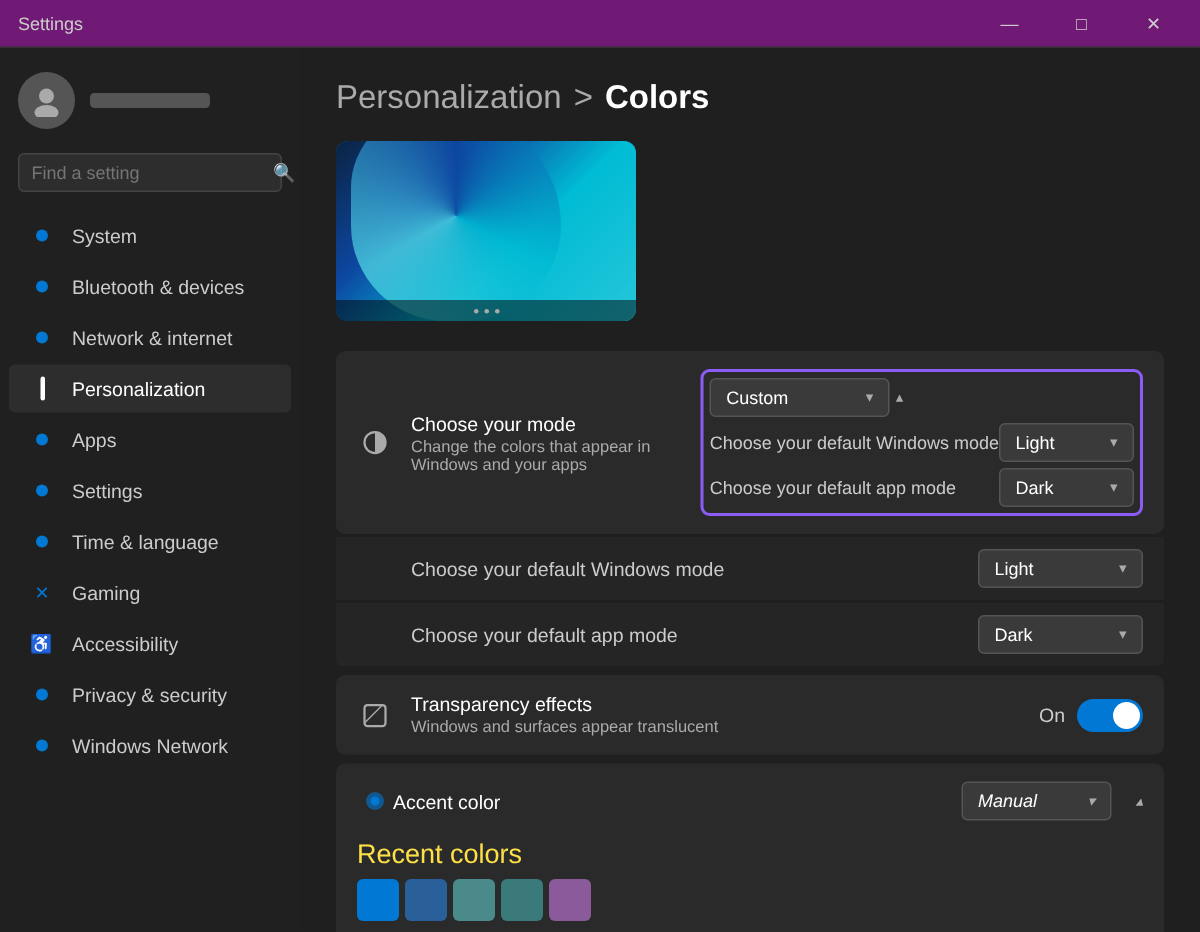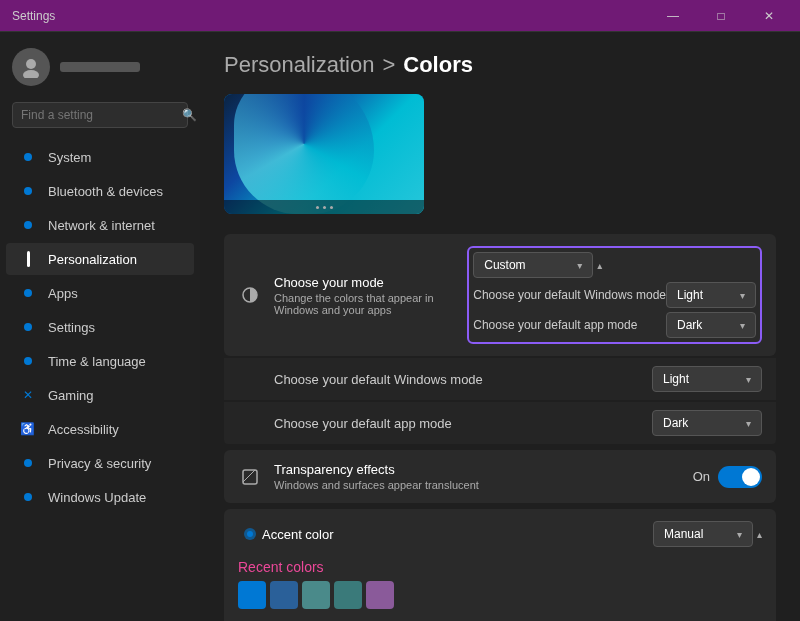--- a/index.html
+++ b/index.html
@@ -423,7 +423,7 @@
       <div class="nav-icon">
         <div class="nav-dot" style="background:#0078d4;width:8px;height:8px;"></div>
       </div>
-      <span>Windows Update</span>
+      <span>Windows Network</span>
     </div>
   </div>
 

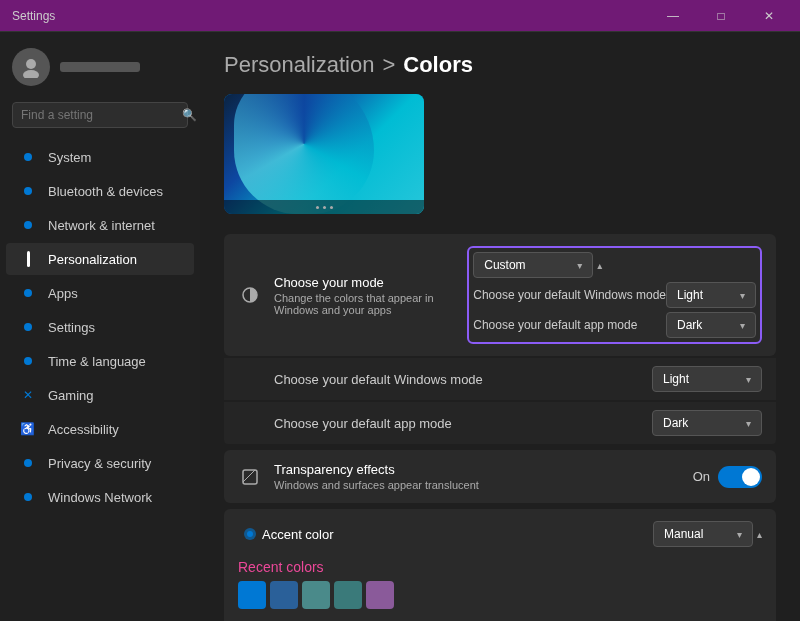--- a/index.html
+++ b/index.html
@@ -308,7 +308,8 @@
     .color-section-controls {
       display: flex;
       align-items: center;
-      gap: 4px;
+      gap: 16px;
+      font-style: italic;
     }
     .color-sub-label { font-size: 14px; color: #ec4899; margin-bottom: 6px; }
     .color-row {

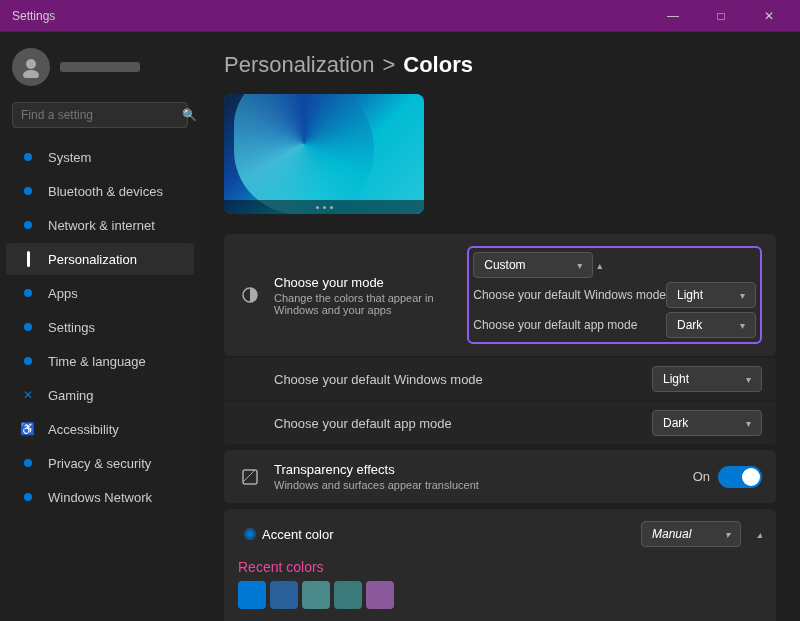--- a/index.html
+++ b/index.html
@@ -311,7 +311,7 @@
       gap: 16px;
       font-style: italic;
     }
-    .color-sub-label { font-size: 14px; color: #ec4899; margin-bottom: 6px; }
+    .color-sub-label { font-size: 18px; color: #fde047; margin-bottom: 6px; }
     .color-row {
       display: flex;
       gap: 4px;

